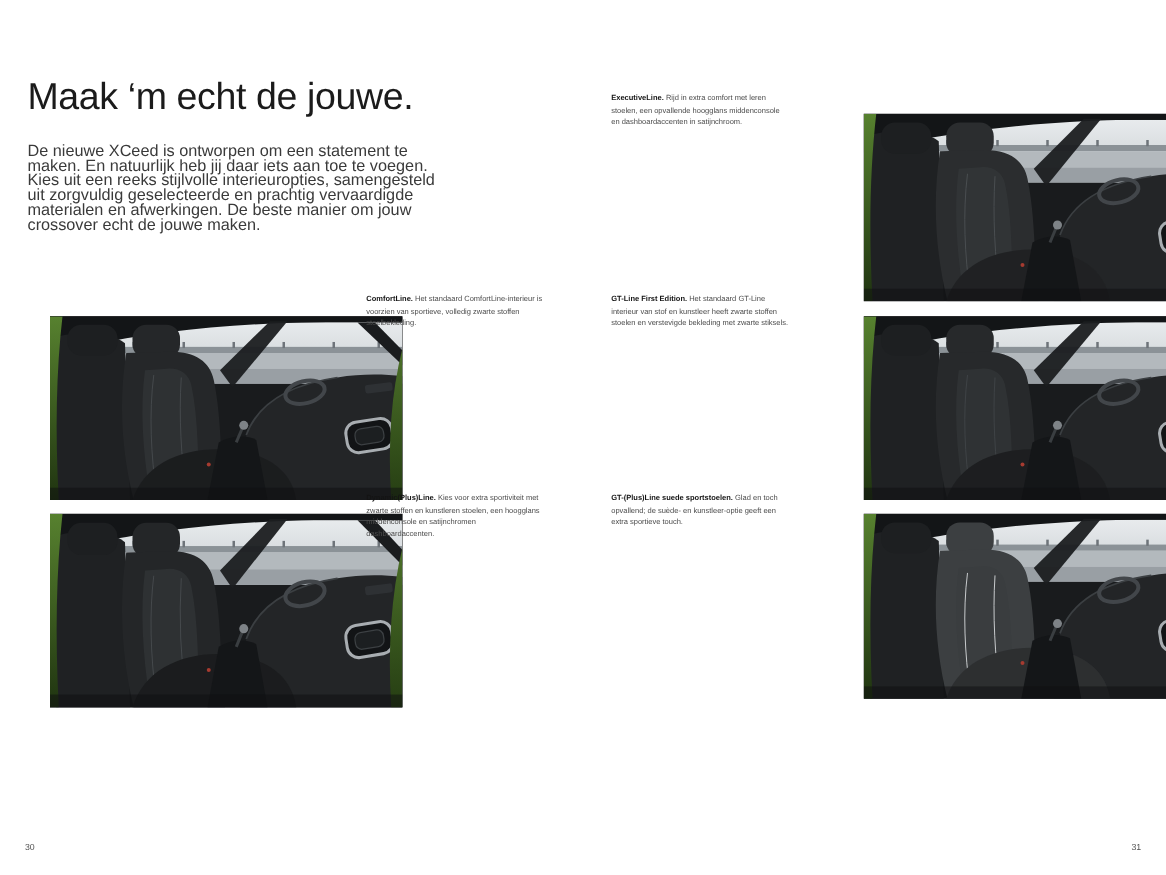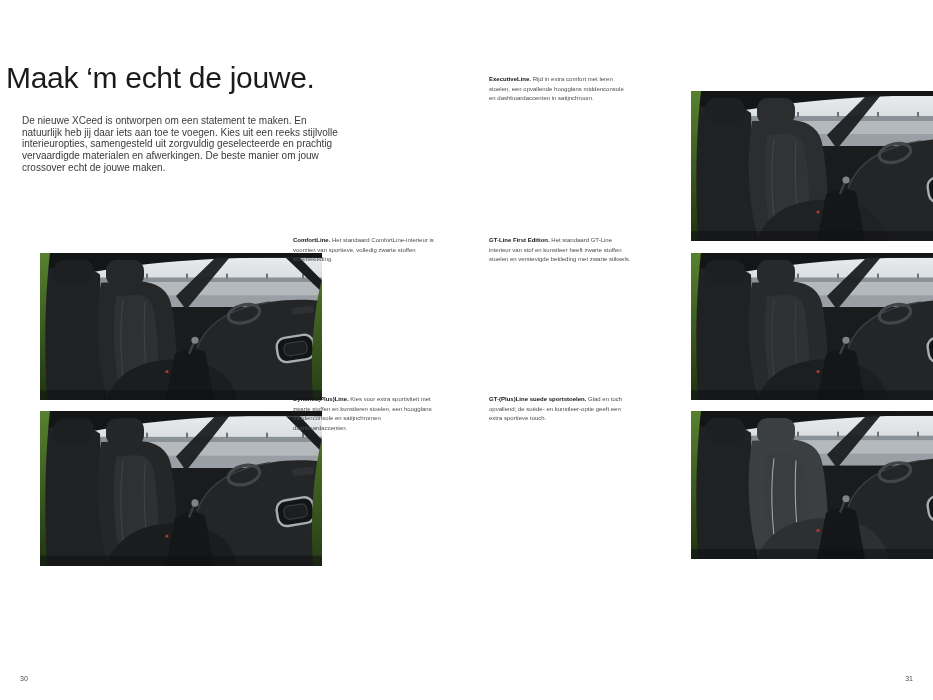--- a/index.html
+++ b/index.html
@@ -8,7 +8,7 @@
     font-family:"Liberation Sans",sans-serif;overflow:hidden;
   }
   .title{
-    position:absolute;left:6px;top:61px;margin:0;
+    position:absolute;left:22px;top:61px;margin:0;
     font-size:30px;line-height:34px;font-weight:400;color:#1b1b1b;letter-spacing:-0.3px;
   }
   .intro{

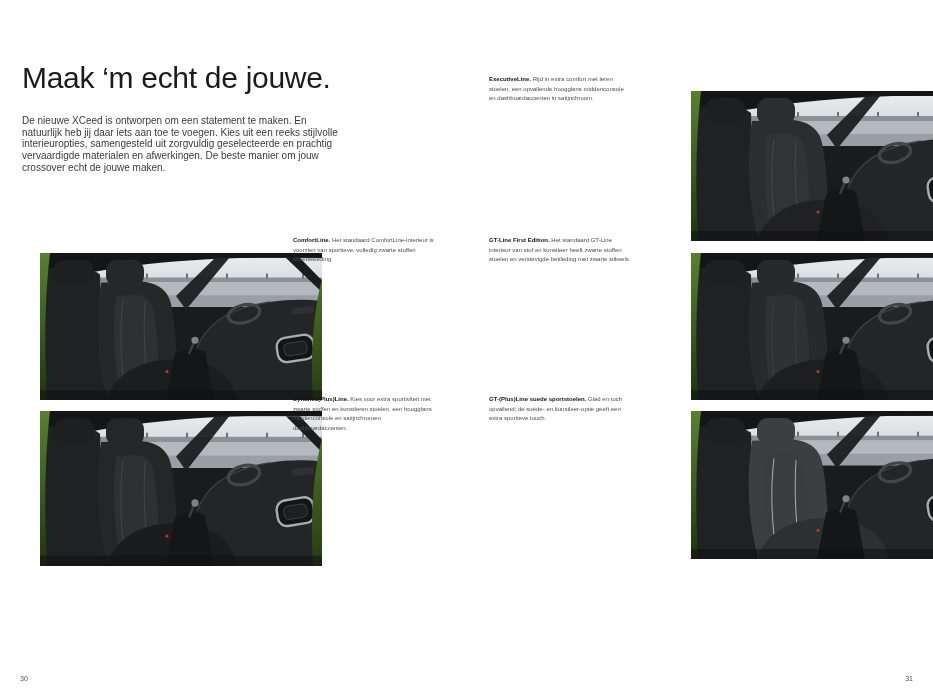--- a/index.html
+++ b/index.html
@@ -13,7 +13,7 @@
   }
   .intro{
     position:absolute;left:22px;top:115px;width:327px;margin:0;
-    font-size:10px;line-height:11.7px;color:#3a3a3a;
+    font-size:13px;line-height:11.7px;color:#3a3a3a;
   }
   .caption{
     position:absolute;width:143px;

